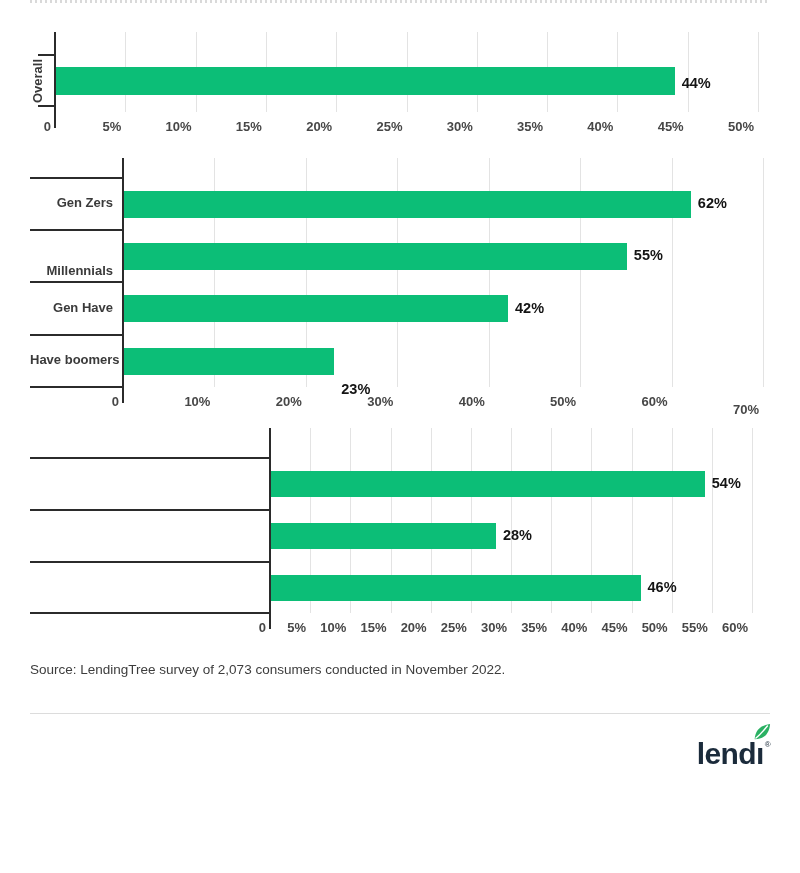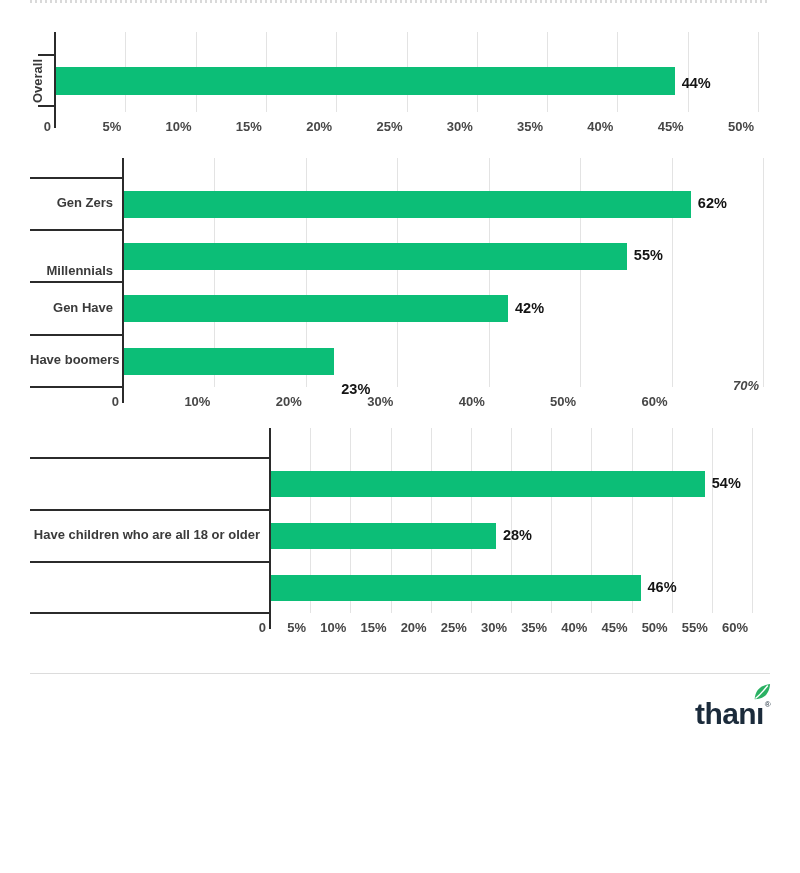--- a/index.html
+++ b/index.html
@@ -119,7 +119,7 @@
       <div class="tick-label" style="left: 374.714px; top: 236px; width: 80px;">40%</div>
       <div class="tick-label" style="left: 466.143px; top: 236px; width: 80px;">50%</div>
       <div class="tick-label" style="left: 557.571px; top: 236px; width: 80px;">60%</div>
-      <div class="tick-label" style="left: 649px; top: 220px; width: 80px; font-style: italic;">70%</div>
+      <div class="tick-label" style="left: 649px; top: 244px; width: 80px;">70%</div>
     </div>
   <div class="chart chart-3">
       <div class="gridline" style="left: 280.167px; height: 185px;"></div>

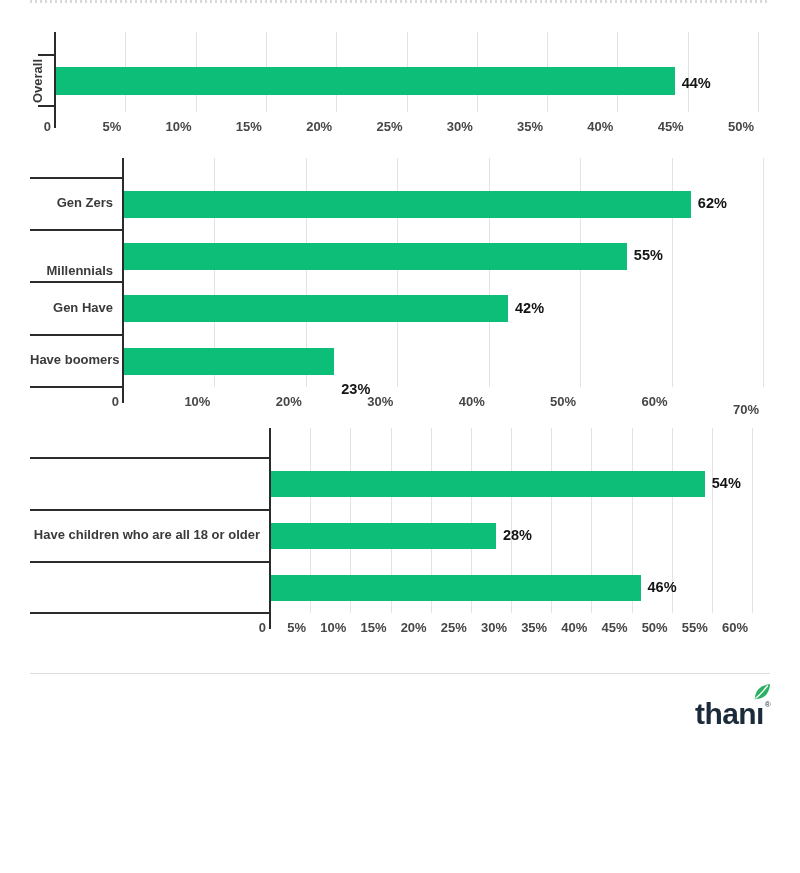--- a/index.html
+++ b/index.html
@@ -143,7 +143,6 @@
       <div class="bar-value" style="left: 681.8px; top: 47px;">54%</div>
       <div class="bar" style="left: 241px; top: 95px; width: 224.933px; height: 26px;"></div>
       <div class="bar-value" style="left: 472.933px; top: 99px;">28%</div>
-      <div class="cat-label" style="left: 0px; top: 99px; width: 230px;">Have children who are all 18 or older</div>
       <div class="bar" style="left: 241px; top: 146.5px; width: 369.533px; height: 26px;"></div>
       <div class="bar-value" style="left: 617.533px; top: 150.5px;">46%</div>
       <div class="tick-label" style="left: 156px; top: 192px; width: 80px;">0</div>

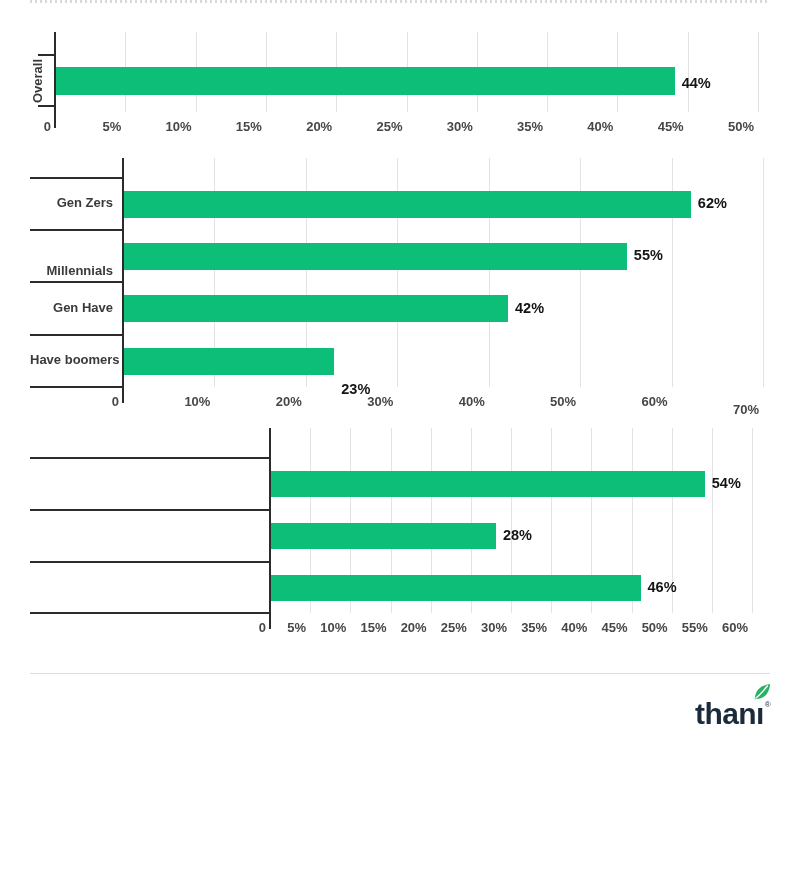--- a/index.html
+++ b/index.html
@@ -160,6 +160,7 @@
       <div class="tick-label" style="left: 638px; top: 192px; width: 80px;">60%</div>
     </div>
 
+  <p class="source-note">Source: LendingTree survey of 2,073 consumers conducted in November 2022.</p>
 
   <div class="footer-divider"></div>
 

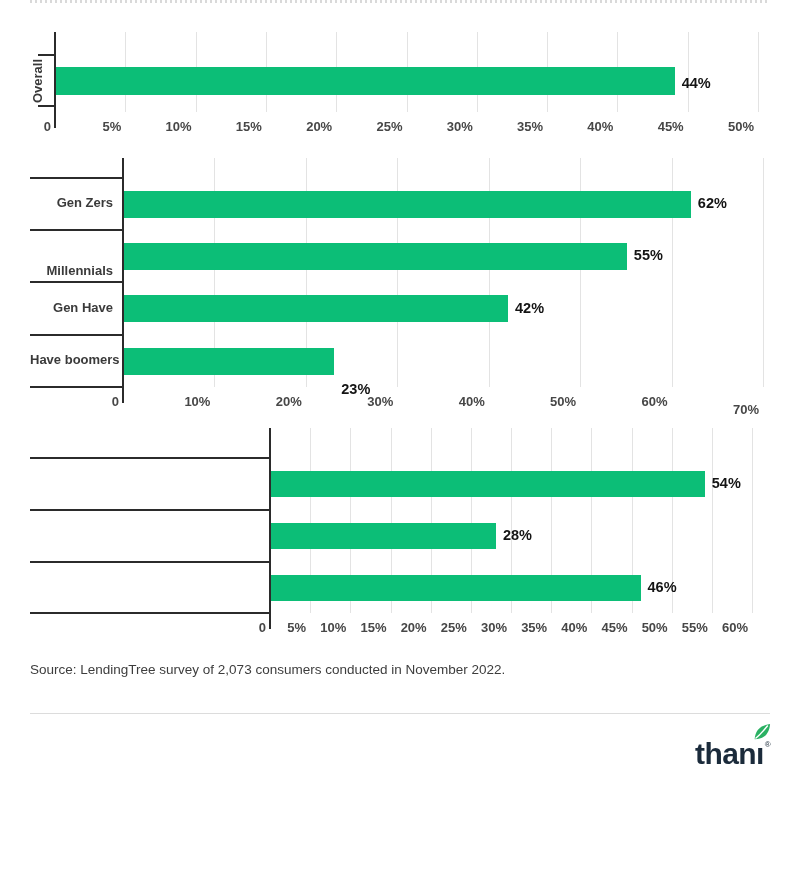--- a/index.html
+++ b/index.html
@@ -166,7 +166,7 @@
 
   <div class="logo-row">
     <div class="logo">
-      <span>than</span>
+      <span>lend</span>
         <span class="i-wrap"><span>ı</span><svg class="leaf" width="20" height="20" viewBox="0 0 26 26">
           <path d="M3.5 22.5 C4 11.5 10.5 4.5 23.5 2.5 C22.5 15 15.5 22.5 3.5 22.5 Z" fill="#2ab163"></path>
           <path d="M4.5 21.5 C10 17 16.5 9.5 20.5 4.5" stroke="#ffffff" stroke-width="1.8" fill="none"></path>

